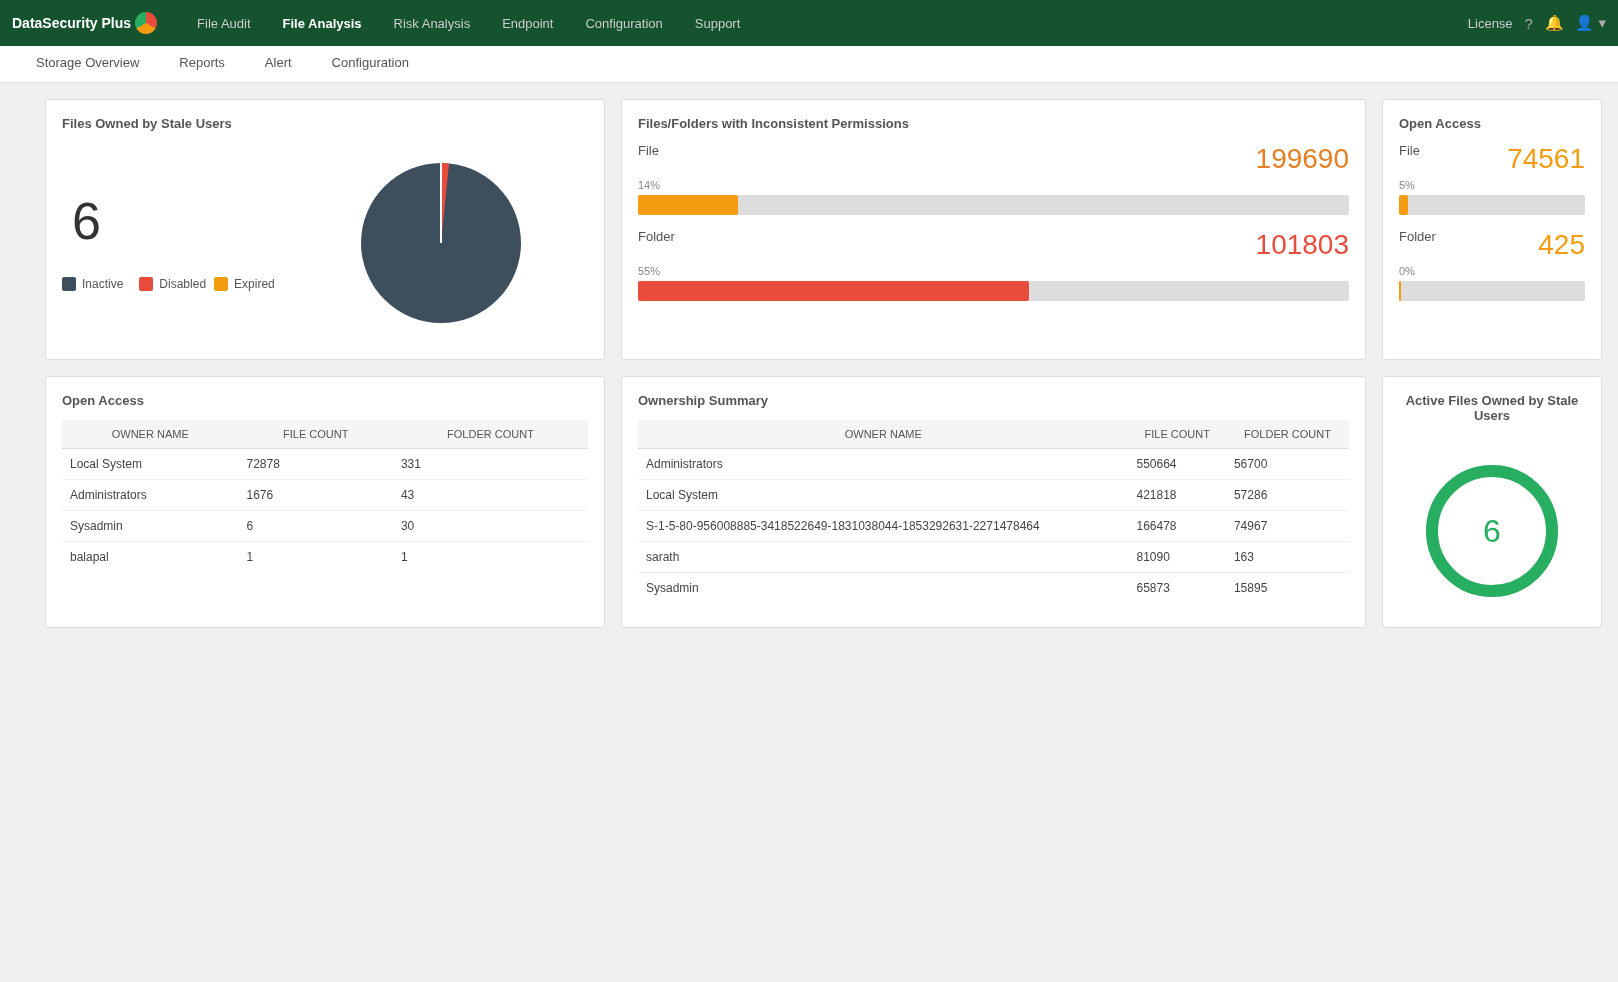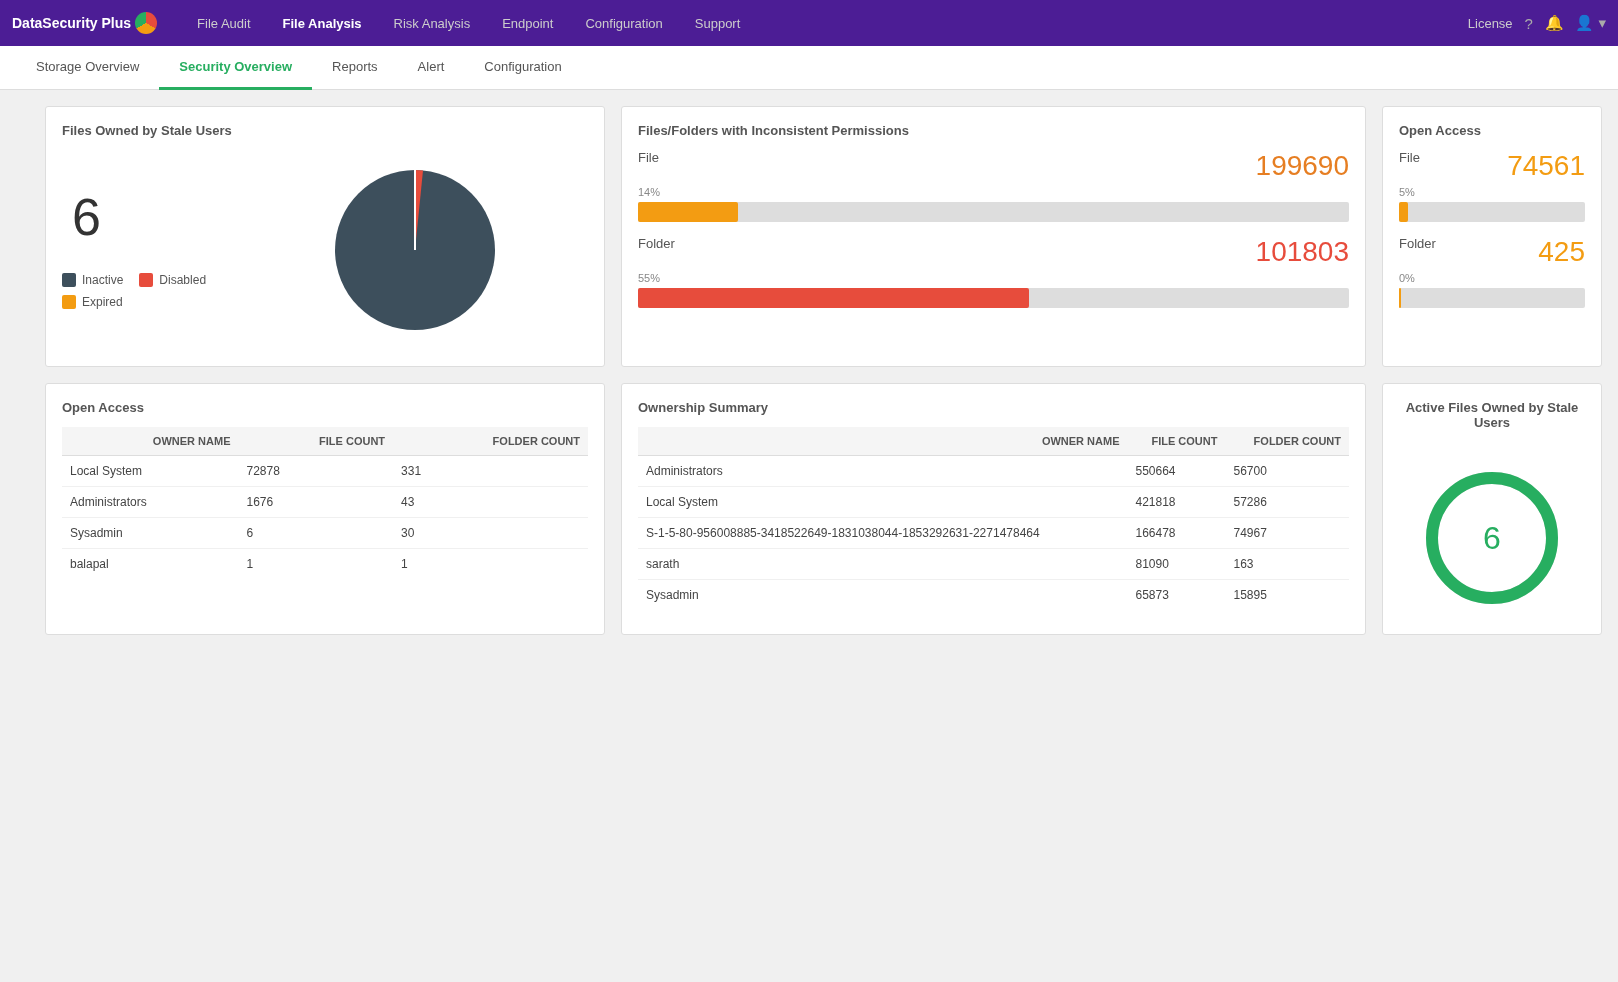--- a/index.html
+++ b/index.html
@@ -7,7 +7,7 @@
 
     
     .top-nav {
-      background: #4c1d95;
+      background: #14532d;
       display: flex;
       align-items: center;
       height: 46px;

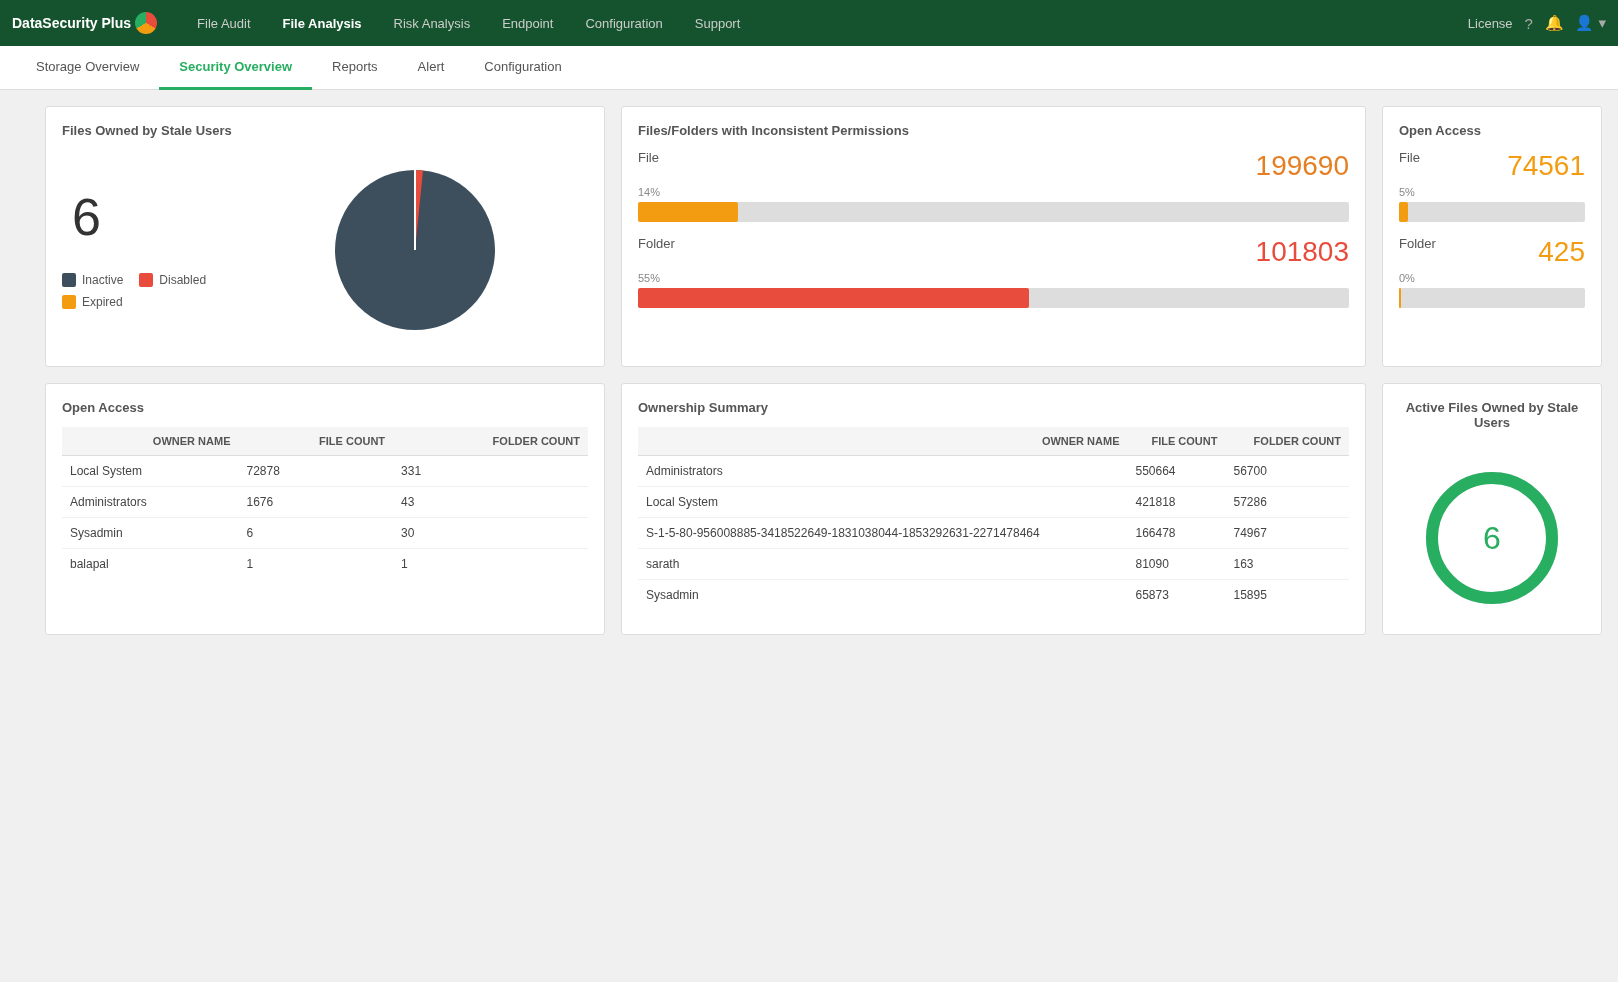--- a/index.html
+++ b/index.html
@@ -52,7 +52,7 @@
       background: #fff;
       display: flex;
       align-items: center;
-      height: 44px;
+      height: 37px;
       padding: 0 16px;
       border-bottom: 1px solid #ddd;
       gap: 0;

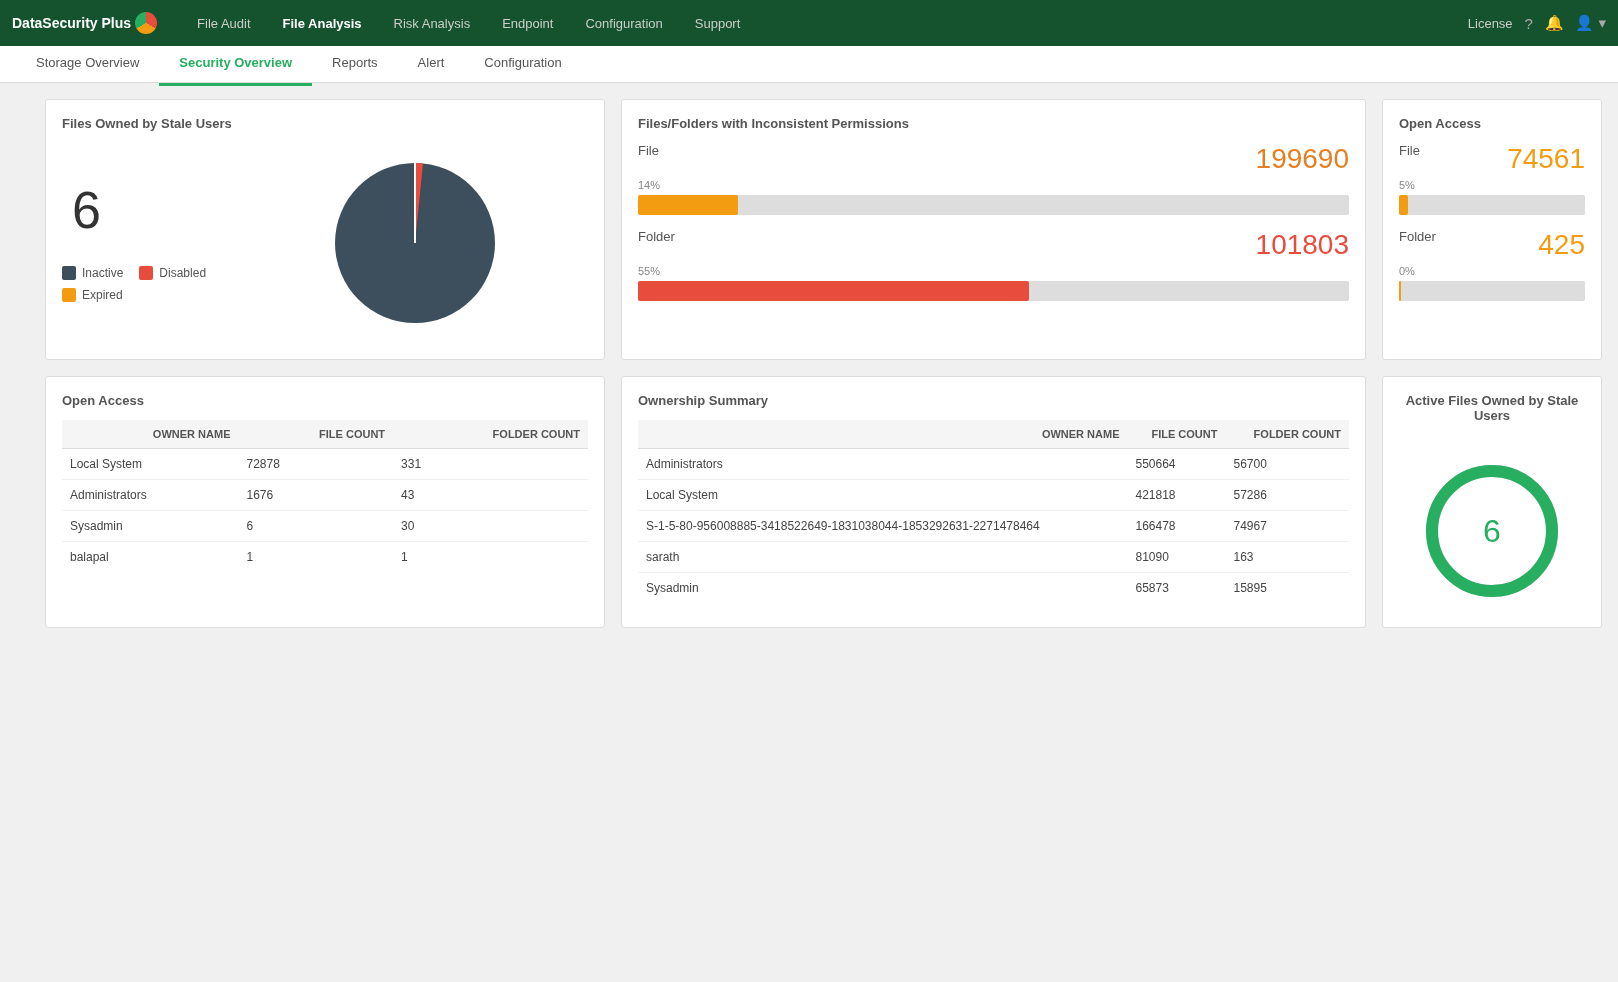--- a/index.html
+++ b/index.html
@@ -233,7 +233,6 @@
 
 <div class="sub-nav">
   <div class="sub-nav-item">Storage Overview</div>
-  <div class="sub-nav-item active">Security Overview</div>
   <div class="sub-nav-item">Reports</div>
   <div class="sub-nav-item">Alert</div>
   <div class="sub-nav-item">Configuration</div>

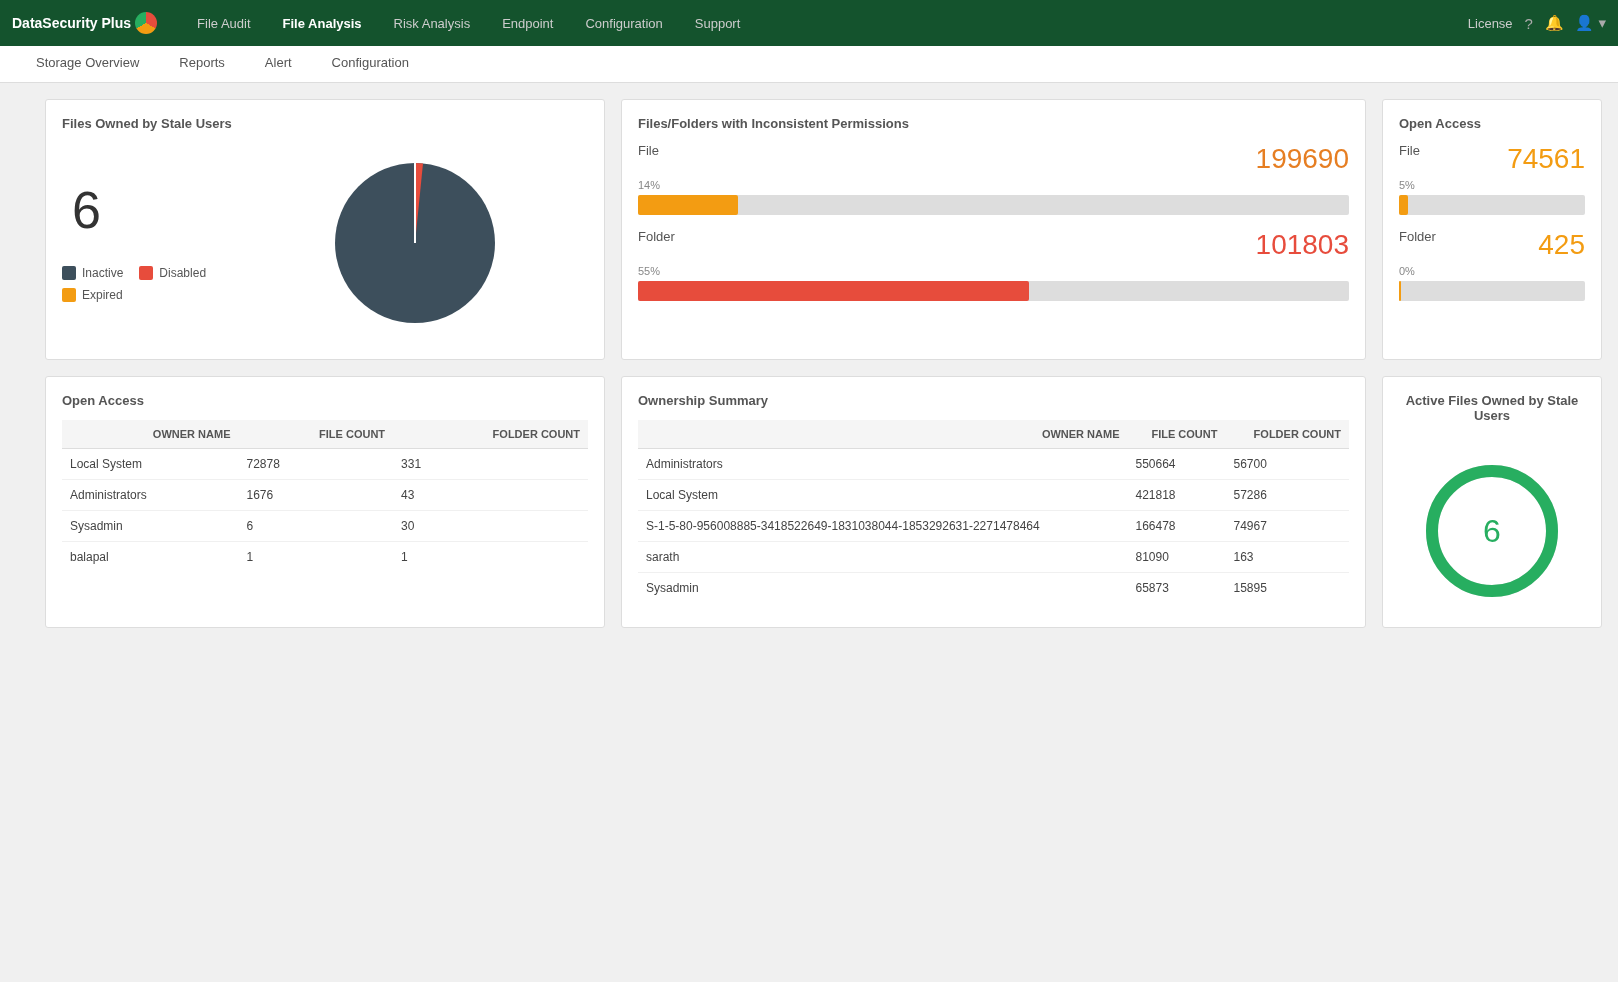--- a/index.html
+++ b/index.html
@@ -128,7 +128,7 @@
       margin-bottom: 20px;
       margin-left: 10px;
     }
-    .legend { display: flex; flex-direction: column; gap: 8px; margin-top: 10px; }
+    .legend { display: flex; flex-direction: row; gap: 8px; margin-top: 10px; }
     .legend-row { display: flex; align-items: center; gap: 16px; flex-wrap: wrap; }
     .legend-item { display: flex; align-items: center; gap: 6px; font-size: 12px; color: #555; }
     .legend-dot { width: 14px; height: 14px; border-radius: 2px; }

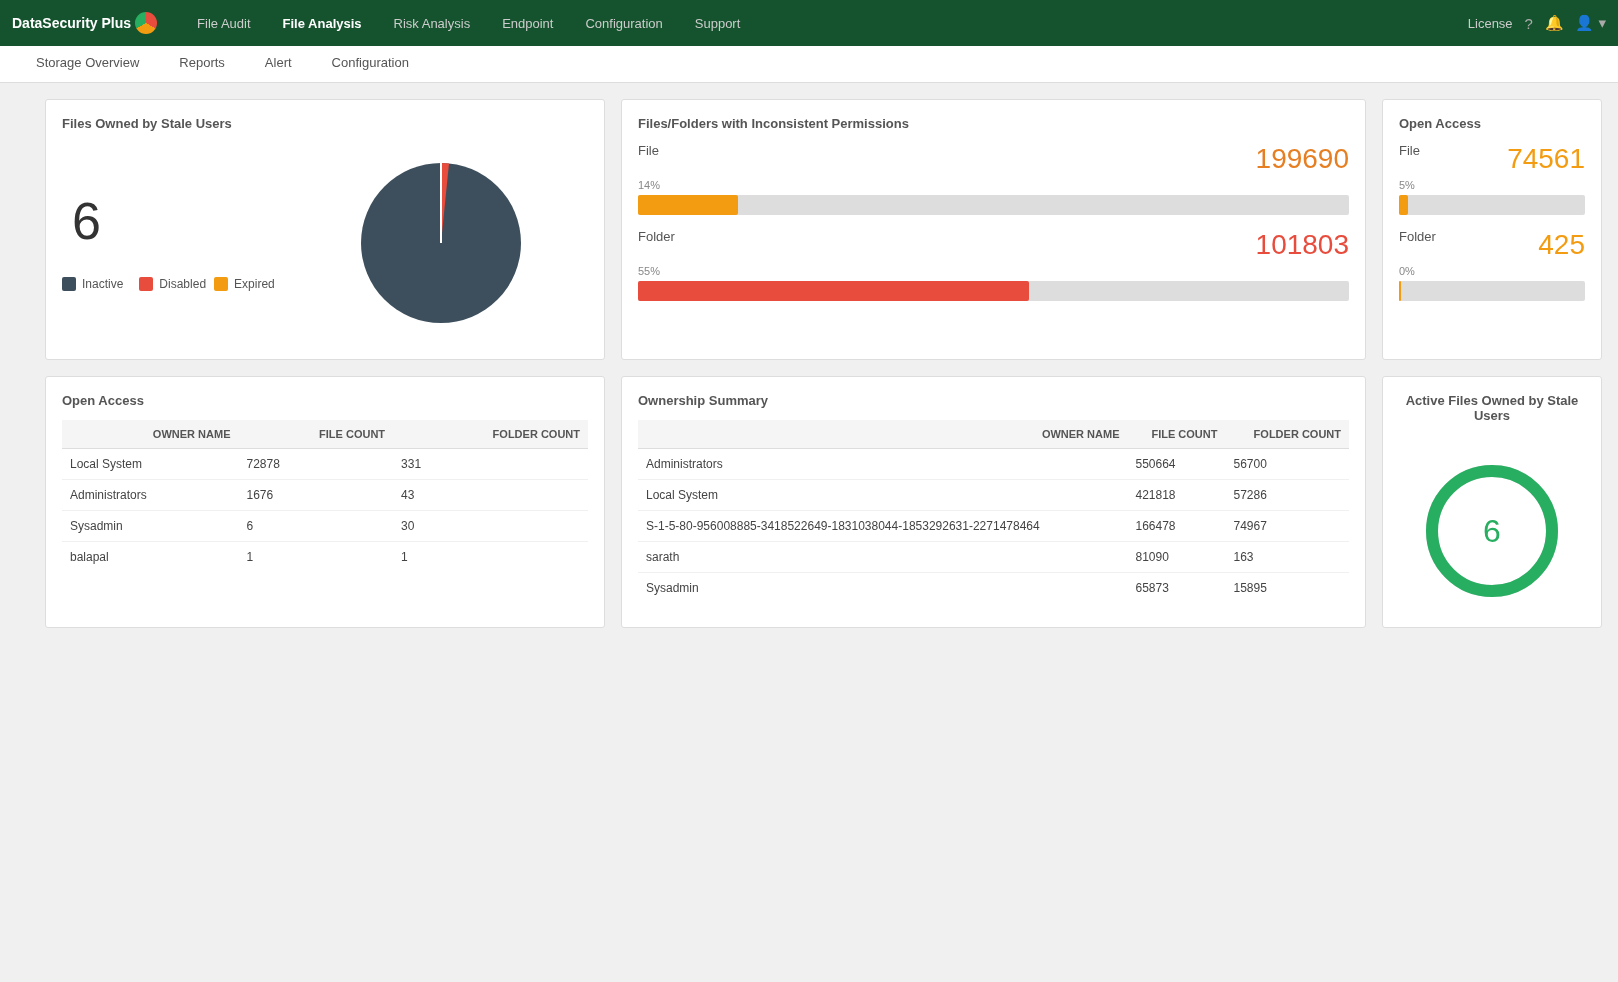--- a/index.html
+++ b/index.html
@@ -172,9 +172,9 @@
     
     table { width: 100%; border-collapse: collapse; }
     th {
-      text-align: right;
+      text-align: center;
       font-size: 11px;
-      font-weight: bold;
+      font-weight: normal;
       color: #555;
       padding: 8px 8px;
       background: #f5f5f5;

